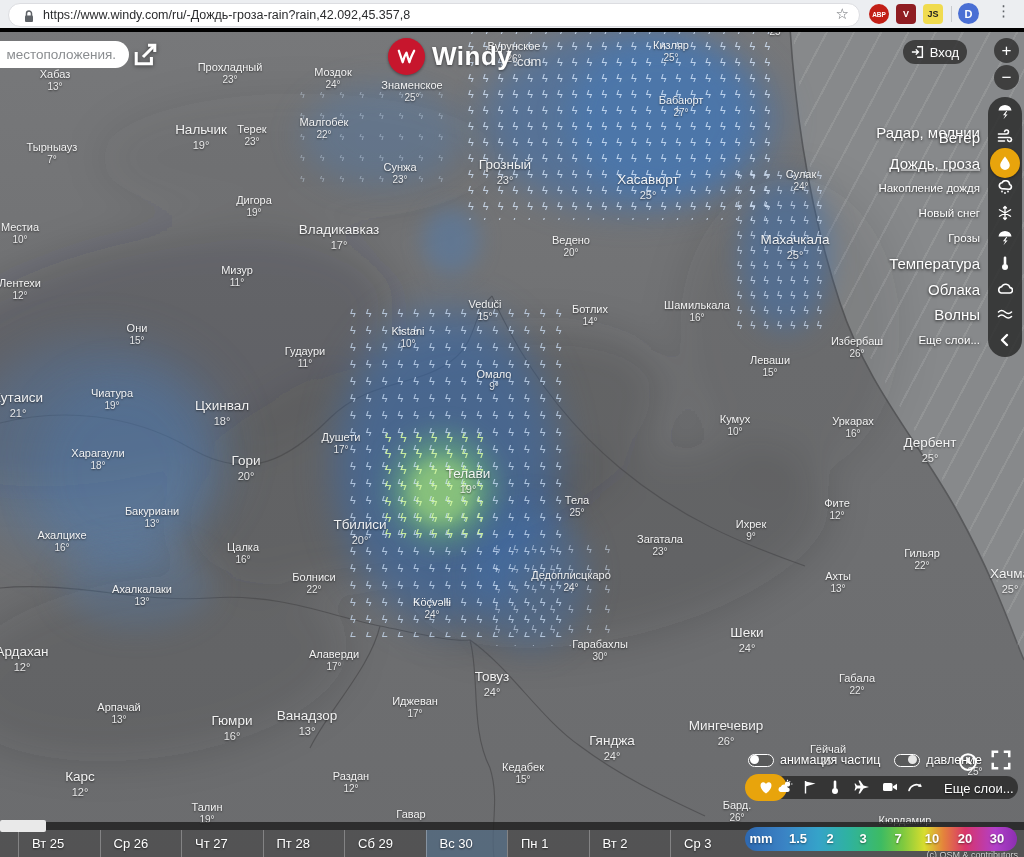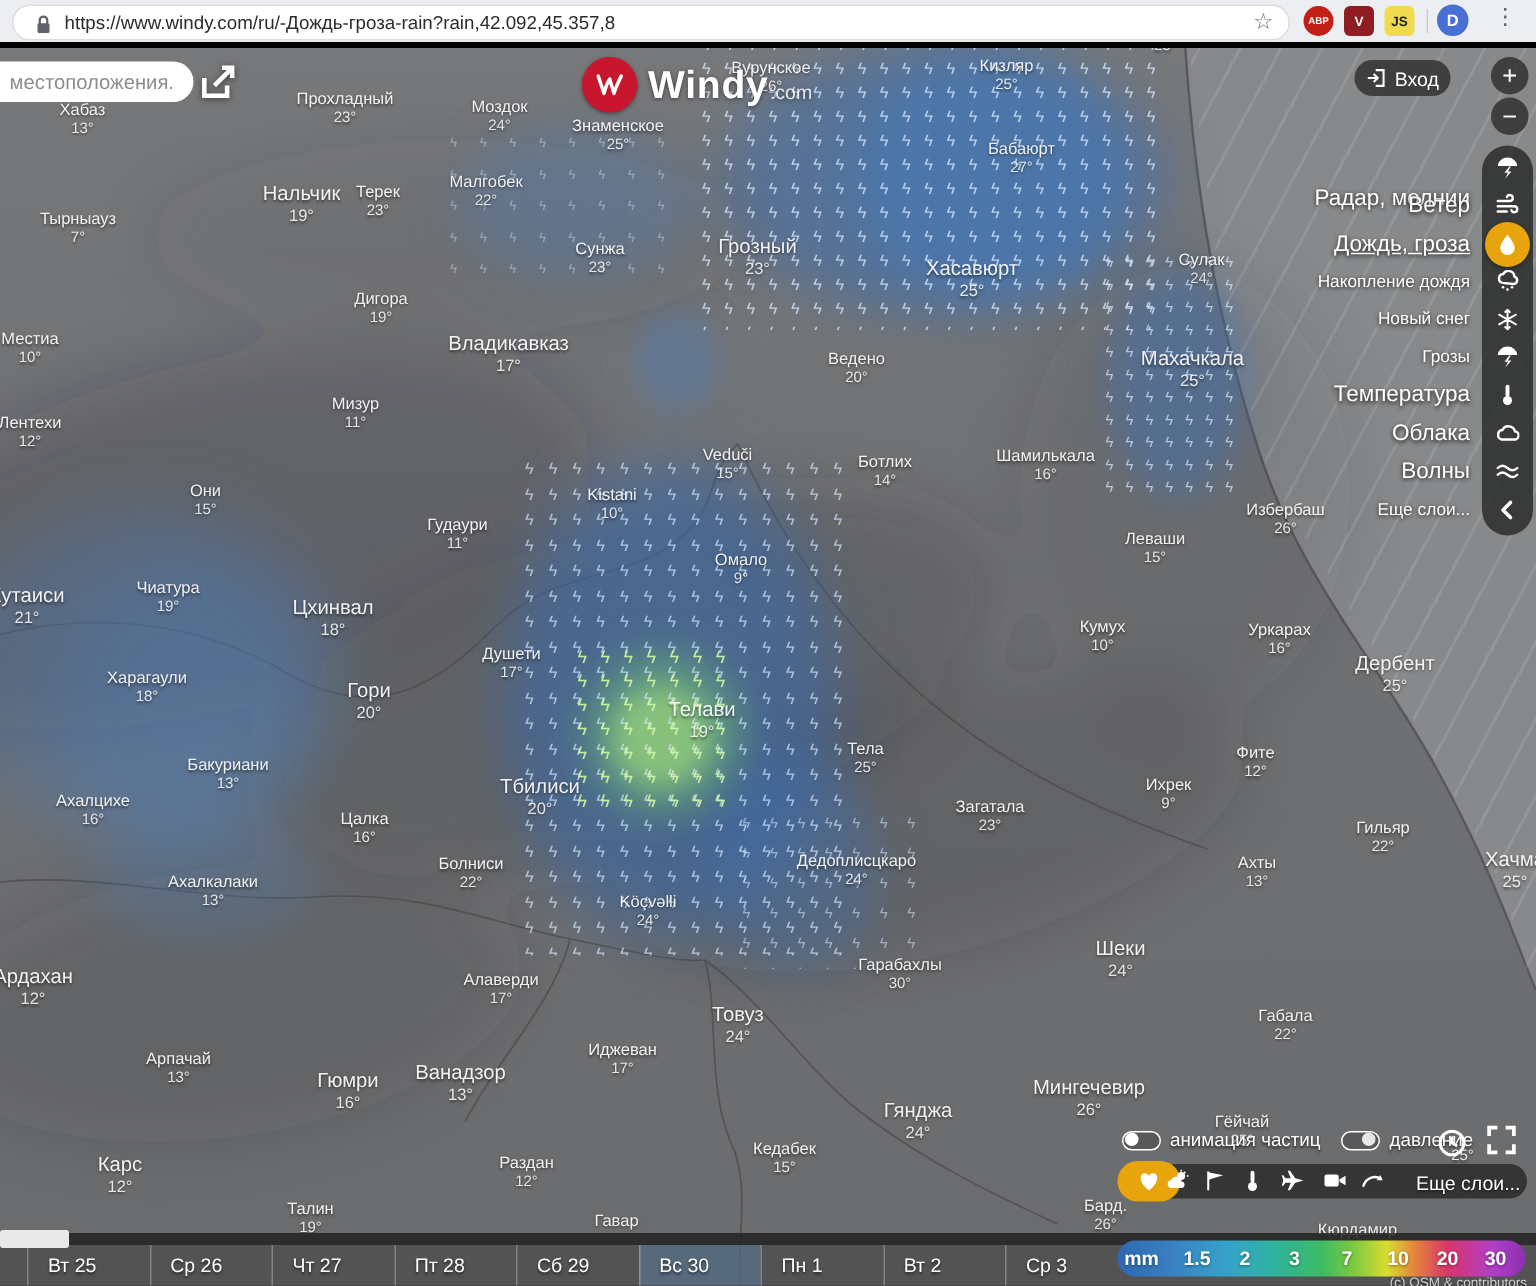--- a/index.html
+++ b/index.html
@@ -200,7 +200,7 @@
         <div class="city" style="left: 577px; top: 478px;">Тела<span class="t">25°</span></div>
         <div class="city" style="left: 837px; top: 481px;">Фите<span class="t">12°</span></div>
         <div class="city" style="left: 152px; top: 489px;">Бакуриани<span class="t">13°</span></div>
-        <div class="city" style="left: 751px; top: 502px; margin-left: 28px;">Ихрек<span class="t">9°</span></div>
+        <div class="city" style="left: 751px; top: 502px;">Ихрек<span class="t">9°</span></div>
         <div class="city big" style="left: 360px; top: 504px;">Тбилиси<span class="t">20°</span></div>
         <div class="city" style="left: 62px; top: 513px;">Ахалцихе<span class="t">16°</span></div>
         <div class="city" style="left: 660px; top: 517px;">Загатала<span class="t">23°</span></div>

